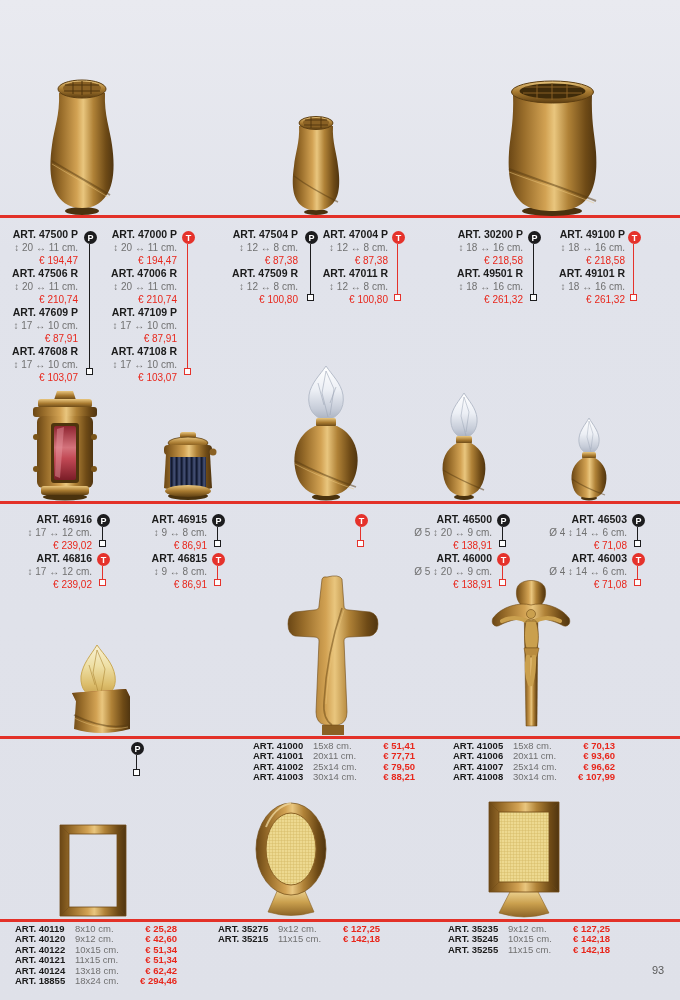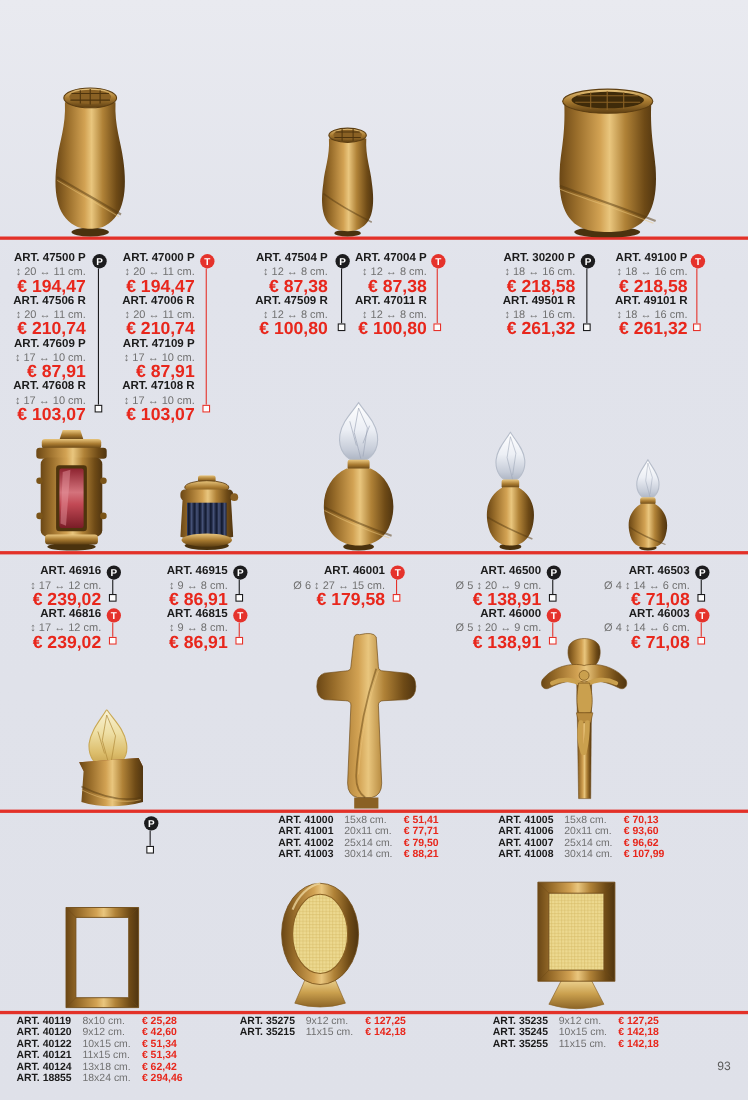--- a/index.html
+++ b/index.html
@@ -10,7 +10,7 @@
   .col{position:absolute;text-align:right;}
   .art{font-weight:bold;color:#1b1b1b;font-size:10.5px;line-height:13px;white-space:nowrap;}
   .dims{color:#707070;font-size:10px;line-height:13px;white-space:nowrap;}
-  .price{color:#e8271c;font-weight:bold;font-size:16px;line-height:13px;white-space:nowrap;}
+  .price{color:#e8271c;font-weight:normal;font-size:10px;line-height:13px;white-space:nowrap;}
   .badge{position:absolute;width:13px;height:13px;border-radius:50%;color:#fff;
          font-size:9px;font-weight:bold;display:flex;align-items:center;justify-content:center;}
   .badge.p{background:#1c1c1e;}

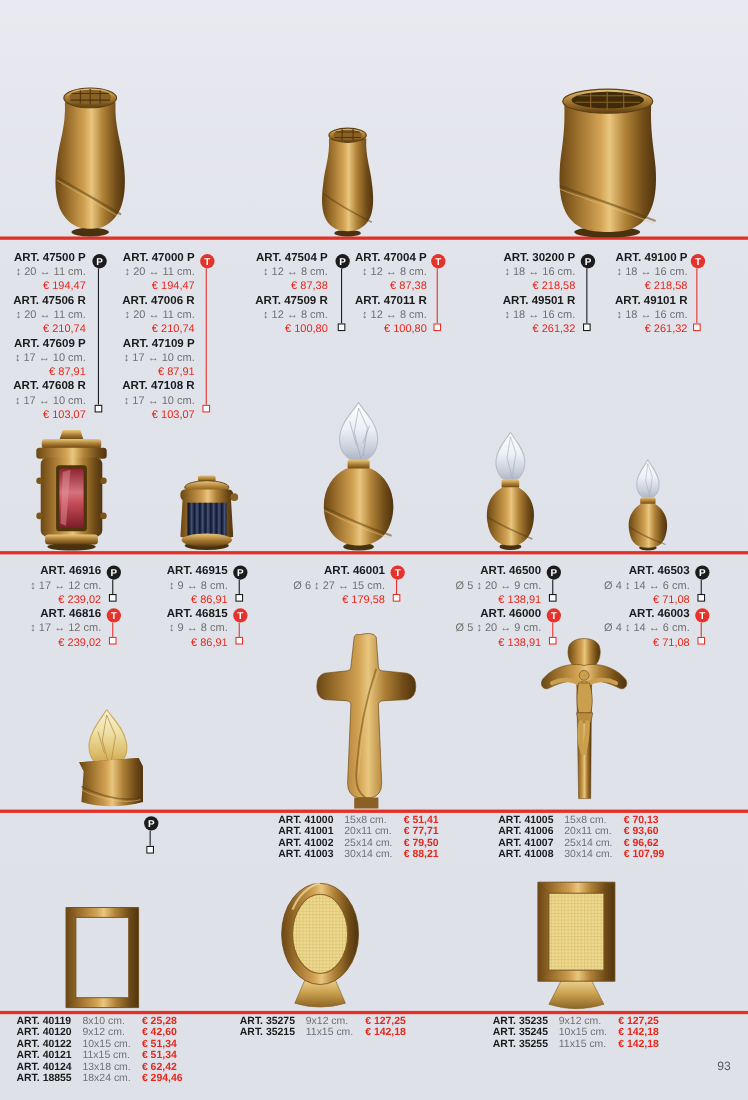--- a/index.html
+++ b/index.html
@@ -303,11 +303,6 @@
   <div class="rail t" style="left:217px;top:566px;height:13px"></div>
   <div class="sq t" style="left:214px;top:579px"></div>
 
-  <div class="col" style="left:250px;top:513px;width:100px">
-    <div class="art">ART. 46001</div>
-    <div class="dims">Ø 6 ↕ 27 ↔ 15 cm.</div>
-    <div class="price">€ 179,58</div>
-  </div>
   <div class="badge t" style="left:355px;top:514px">T</div>
   <div class="rail t" style="left:360px;top:527px;height:13px"></div>
   <div class="sq t" style="left:357px;top:540px"></div>

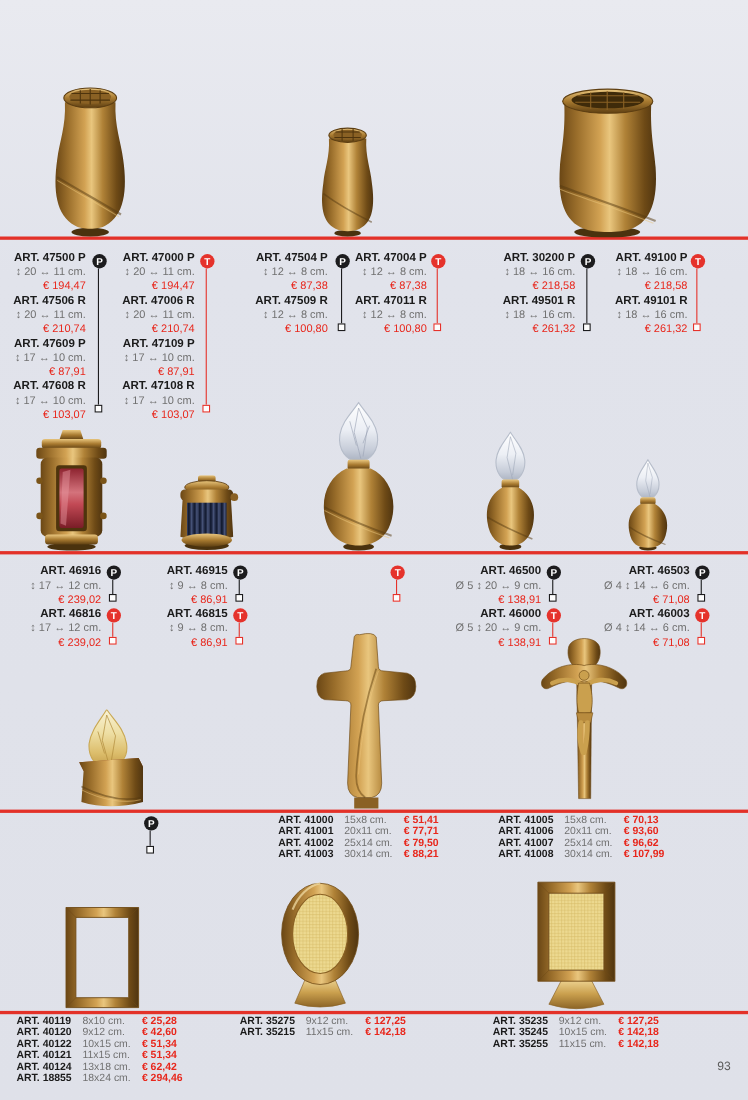--- a/index.html
+++ b/index.html
@@ -23,7 +23,7 @@
   .trow{display:flex;white-space:nowrap;}
   .ta{font-weight:bold;color:#1b1b1b;text-align:left;}
   .ts{color:#707070;text-align:left;}
-  .tp{color:#e8271c;font-weight:bold;text-align:left;}
+  .tp{color:#e8271c;font-weight:bold;text-align:right;}
   .t3c .ta{width:60px}.t3c .ts{width:54px}.t3c .tp{width:48px}
   .img{position:absolute;}
   .pagenum{position:absolute;left:652px;top:964px;color:#5a5a5a;font-size:11px;}

